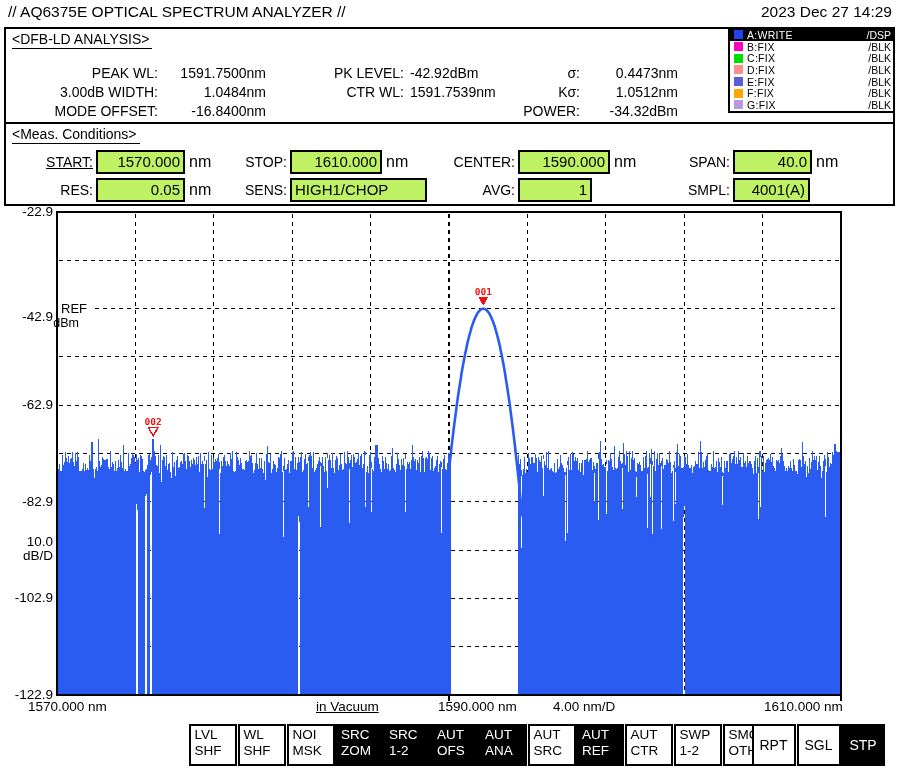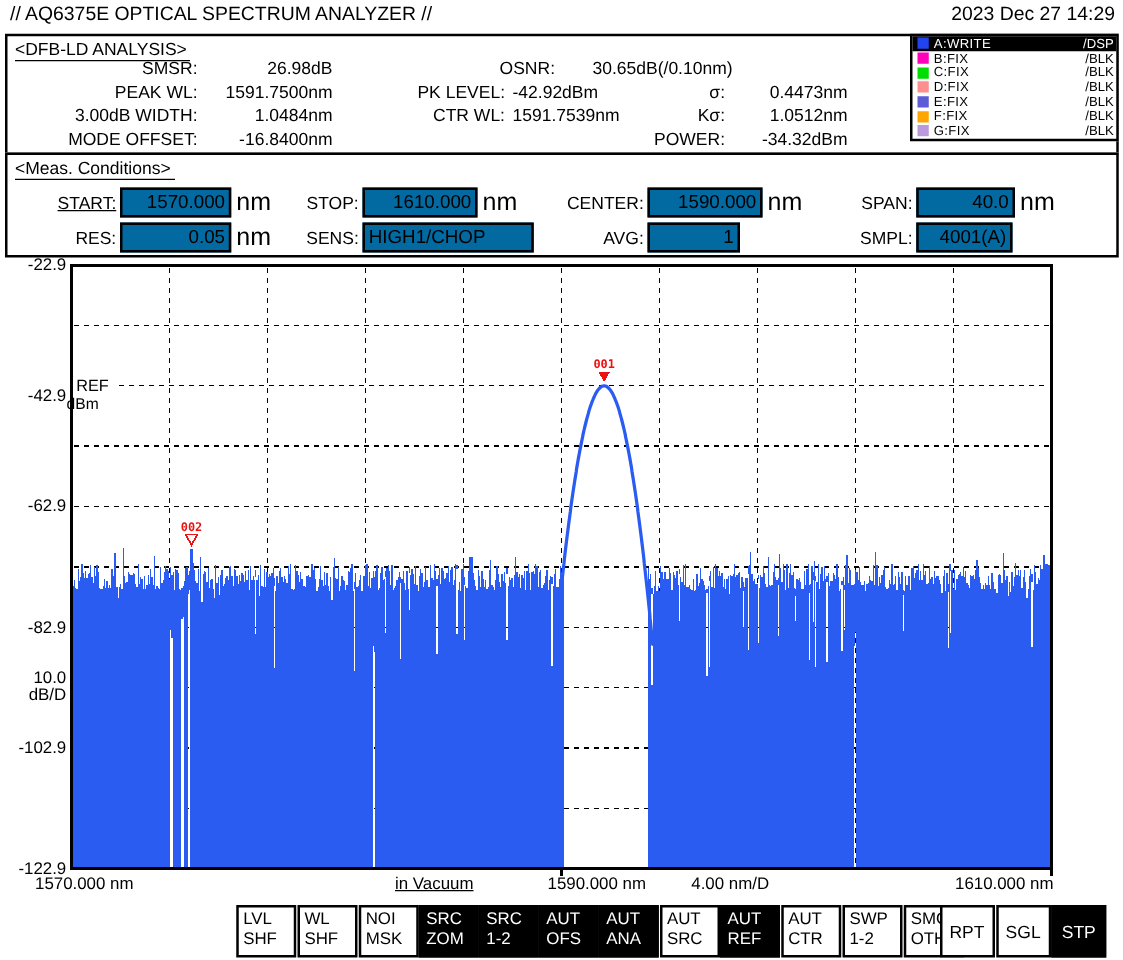--- a/index.html
+++ b/index.html
@@ -63,12 +63,6 @@
 
   <div class="abs frame" id="analysis-box">
     <div class="section-title">&lt;DFB-LD ANALYSIS&gt;</div>
-    <div class="a-row" style="top:17px;">
-      <span class="a-cell a-l1">SMSR:</span>
-      <span class="a-cell a-v1">26.98dB</span>
-      <span class="a-cell a-lo">OSNR:</span>
-      <span class="a-cell a-vo">30.65dB(/0.10nm)</span>
-    </div>
     <div class="a-row" style="top:36px;">
       <span class="a-cell a-l1">PEAK WL:</span>
       <span class="a-cell a-v1">1591.7500nm</span>

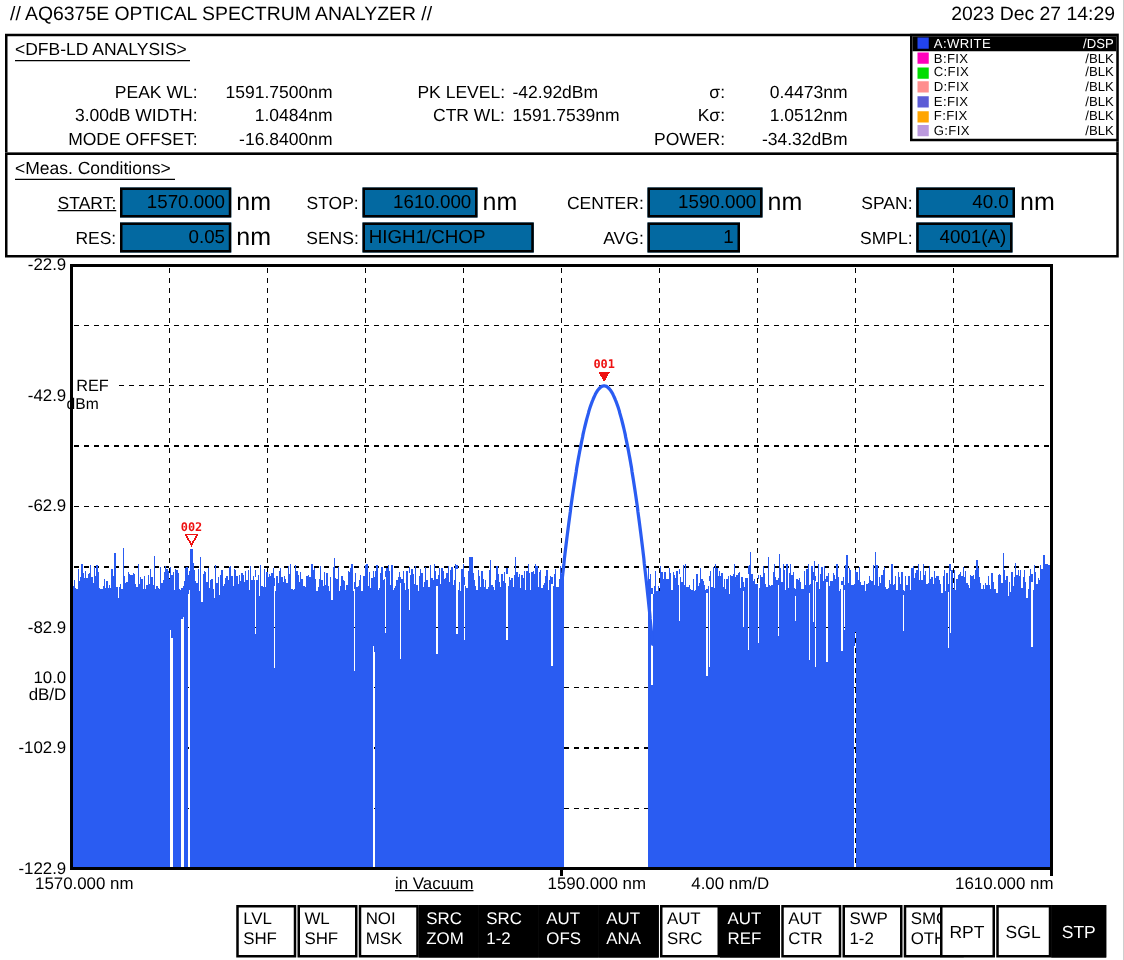--- a/index.html
+++ b/index.html
@@ -29,7 +29,7 @@
   
   .meas-label{position:absolute;text-align:right;font-size:14px;line-height:24px;white-space:nowrap;}
   .meas-box{position:absolute;height:24px;border:2px solid #000;box-sizing:border-box;font-size:15px;
-            line-height:20px;padding:0 3px;background:#0369a1;white-space:nowrap;}
+            line-height:20px;padding:0 3px;background:#bef264;white-space:nowrap;}
   .meas-box.right{text-align:right;}
   .meas-box.left{text-align:left;}
   .meas-unit{position:absolute;font-size:20px;line-height:24px;}

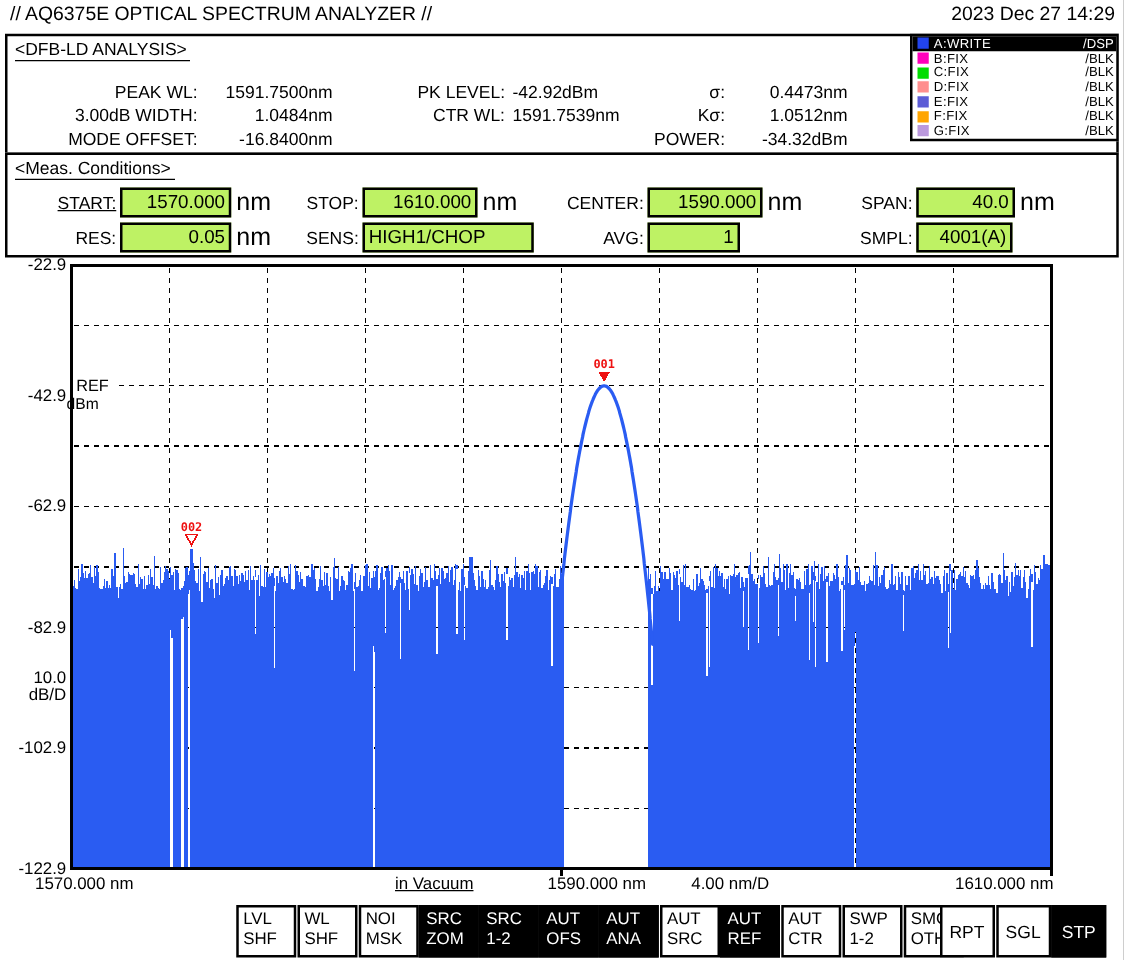--- a/index.html
+++ b/index.html
@@ -32,7 +32,7 @@
             line-height:20px;padding:0 3px;background:#bef264;white-space:nowrap;}
   .meas-box.right{text-align:right;}
   .meas-box.left{text-align:left;}
-  .meas-unit{position:absolute;font-size:20px;line-height:24px;}
+  .meas-unit{position:absolute;font-size:16px;line-height:24px;}
   
   #trace-list{position:absolute;left:0;top:0;width:100%;height:100%;display:flex;flex-direction:column;}
   .trace-row{display:flex;align-items:center;height:11.7px;font-size:10.5px;padding:0 2px 0 4px;}

